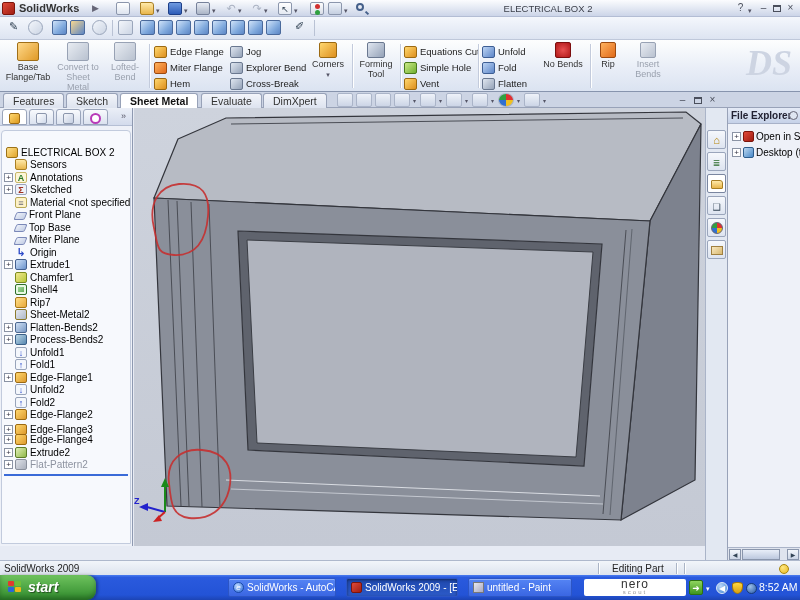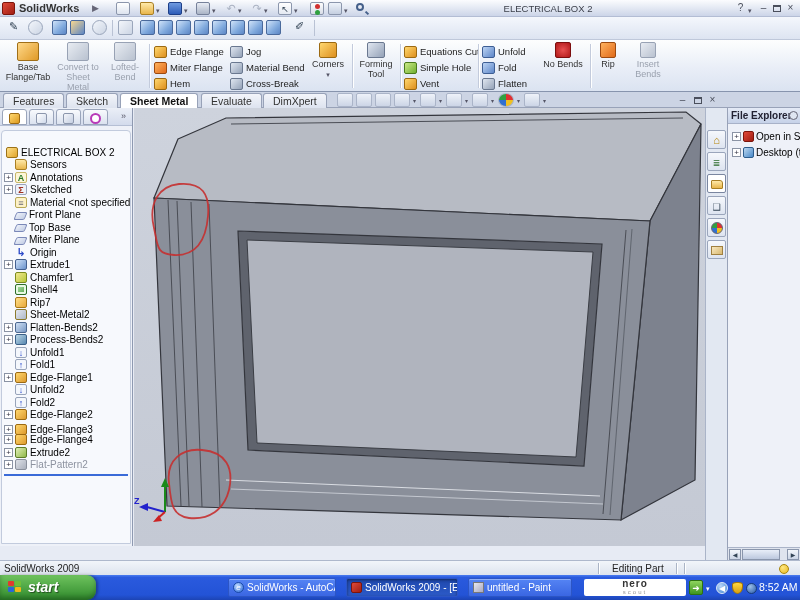--- a/index.html
+++ b/index.html
@@ -285,7 +285,7 @@
       </div>
     <div class="rrow" style="left:230px;top:20px">
         <span class="sic sic-steel"></span>
-        <span>Material Bend</span>
+        <span>Explorer Bend</span>
       </div>
     <div class="rrow" style="left:230px;top:36px">
         <span class="sic sic-steel"></span>

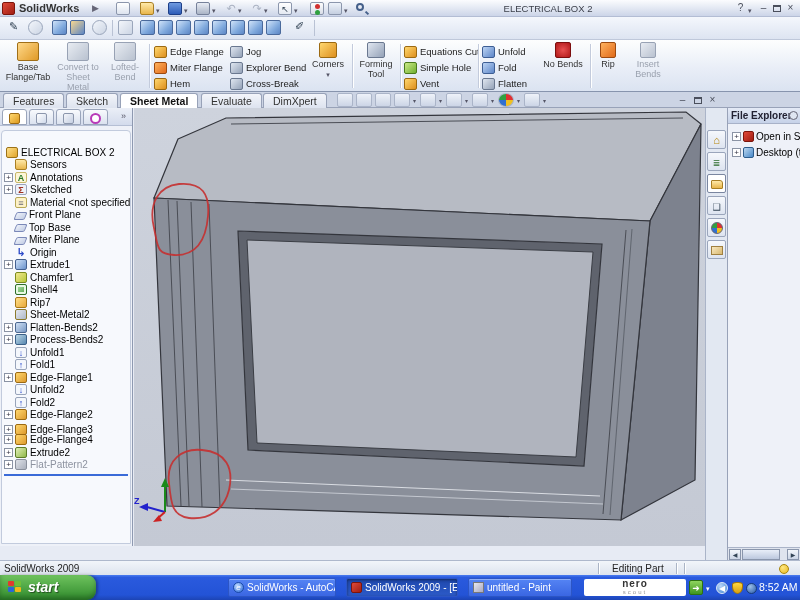--- a/index.html
+++ b/index.html
@@ -340,6 +340,7 @@
       <span class="bic bic-gray" style="width:16px;height:16px"></span>
       <span>Insert Bends</span>
     </div>
+    <span id="dslogo">DS</span>
   </div>
 
   <div id="tabsrow">

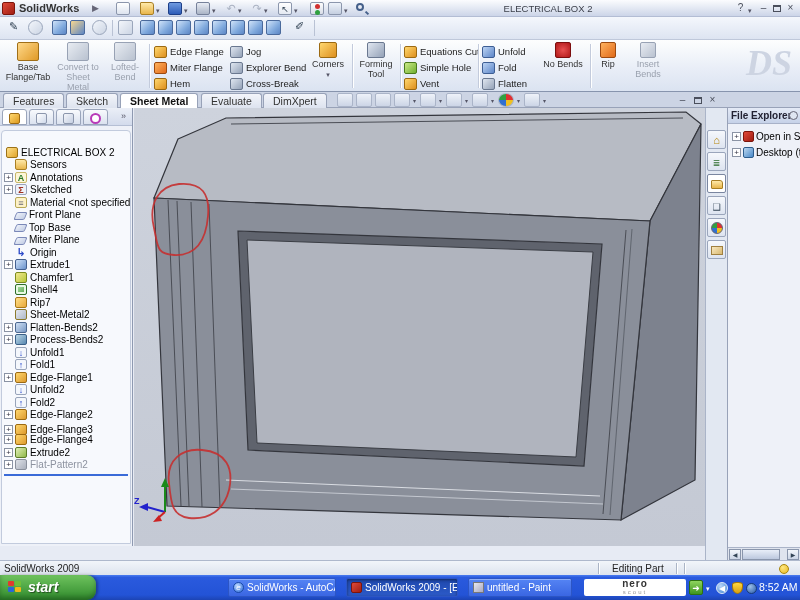--- a/index.html
+++ b/index.html
@@ -183,7 +183,7 @@
   .tk-paint{flex:none;width:11px;height:11px;margin-right:3px;background:linear-gradient(135deg,#e8e8f0,#a8a8c0);border:1px solid #777;}
   #nerobox{position:absolute;left:584px;top:4px;width:102px;height:17px;background:#fff;border-radius:2px;
     text-align:center;line-height:8px;padding-top:1px;}
-  #nerobox .n1{font-size:10px;font-weight:bold;color:#333;letter-spacing:1px;}
+  #nerobox .n1{font-size:12px;font-weight:normal;color:#333;letter-spacing:1px;}
   #nerobox .n2{font-size:6px;color:#999;letter-spacing:2px;}
   #nerogo{position:absolute;left:689px;top:5px;width:14px;height:15px;border-radius:2px;
     background:linear-gradient(180deg,#8ed45e,#3f9420);border:1px solid #2c7012;color:#fff;font-size:9px;line-height:14px;text-align:center;}

